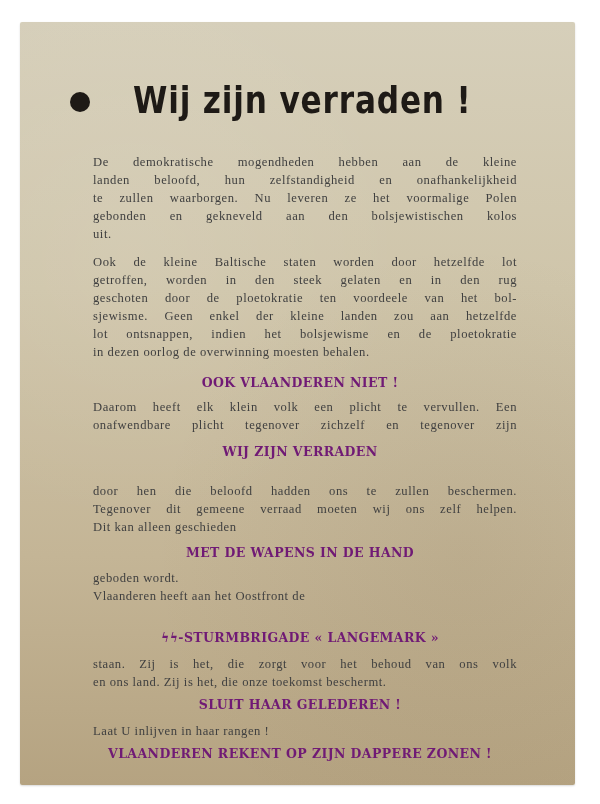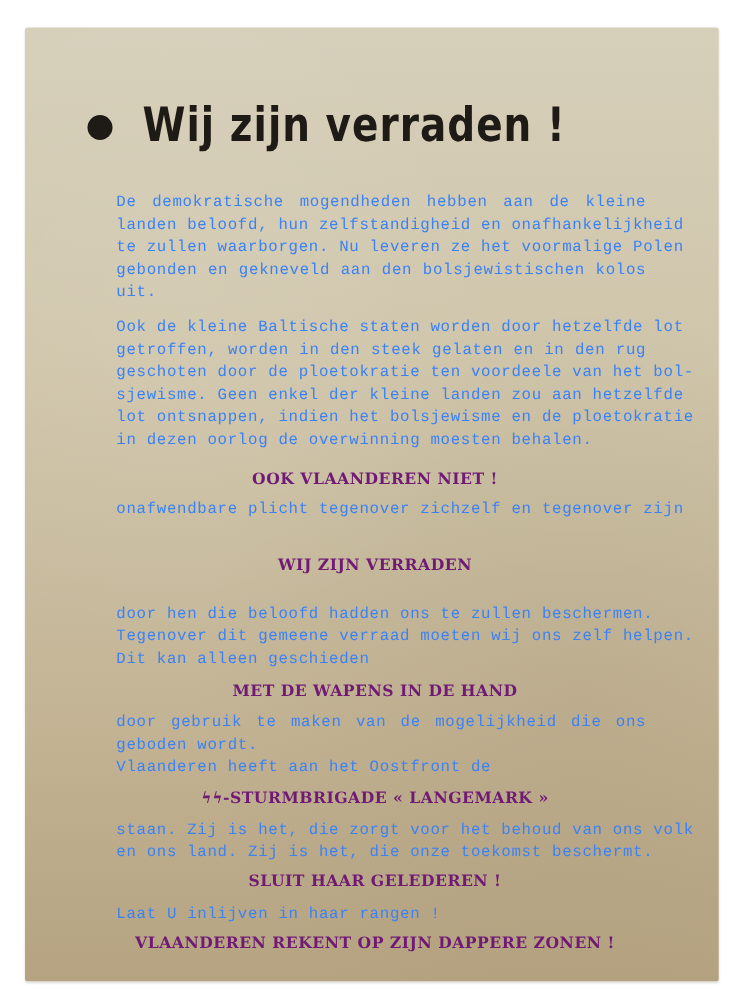--- a/index.html
+++ b/index.html
@@ -38,6 +38,7 @@
       top: 78px;
       display: flex;
       align-items: center;
+      gap: 19px;
     }
     .bullet {
       width: 20px;

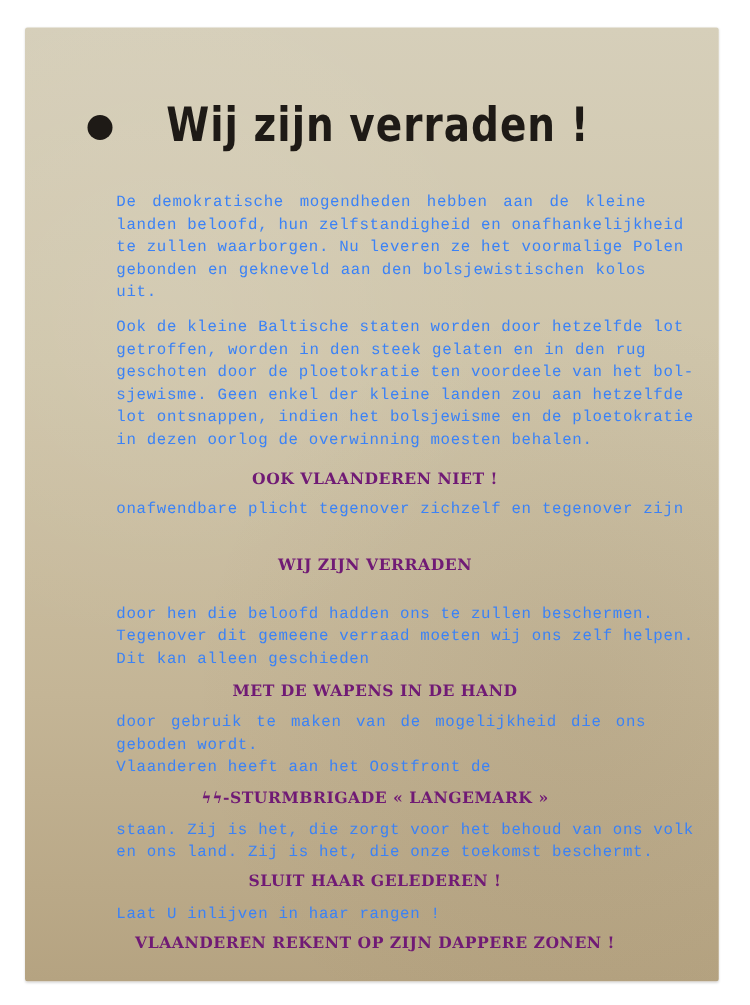--- a/index.html
+++ b/index.html
@@ -62,9 +62,9 @@
       position: absolute;
       left: 93px;
       width: 424px;
-      font-family: Liberation Mono, monospace;
+      font-family: Liberation Serif, serif;
       font-size: 12.6px;
-      color: #3b82f6;
+      color: #404040;
       line-height: 18px;
       letter-spacing: 0.55px;
       text-align: justify;

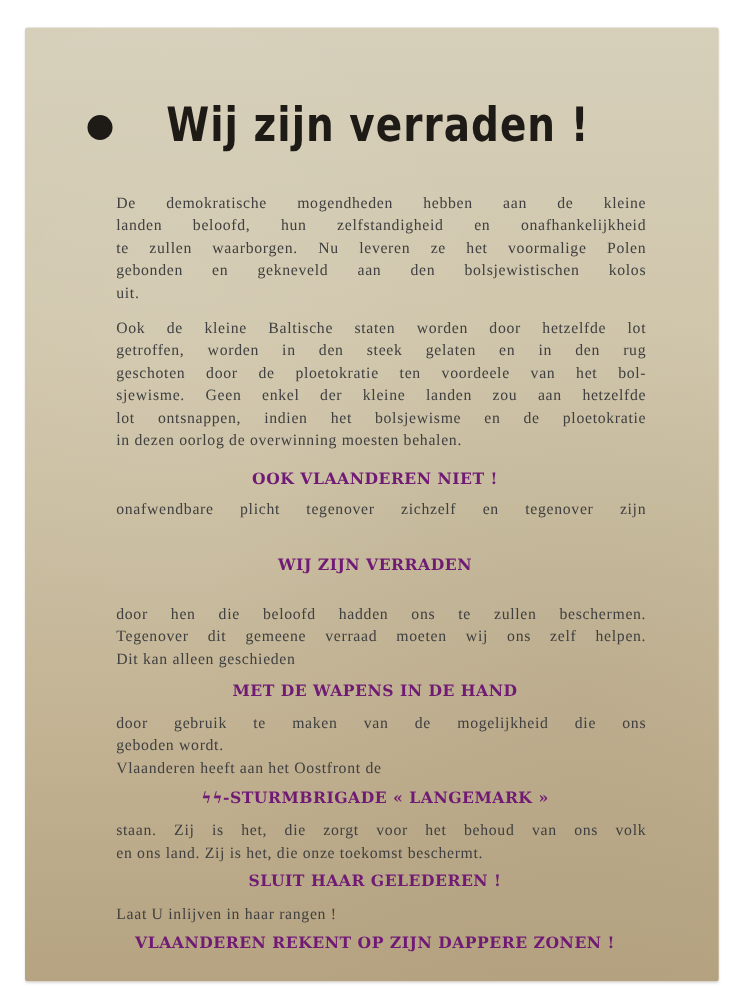--- a/index.html
+++ b/index.html
@@ -120,6 +120,7 @@
 <div class="heading" style="top:375px;">OOK VLAANDEREN NIET !</div>
 
 <div class="body-text" style="top:398px;">
+  <span class="ln just">Daarom heeft elk klein volk een plicht te vervullen. Een</span>
   <span class="ln just">onafwendbare plicht tegenover zichzelf en tegenover zijn</span>
 </div>
 

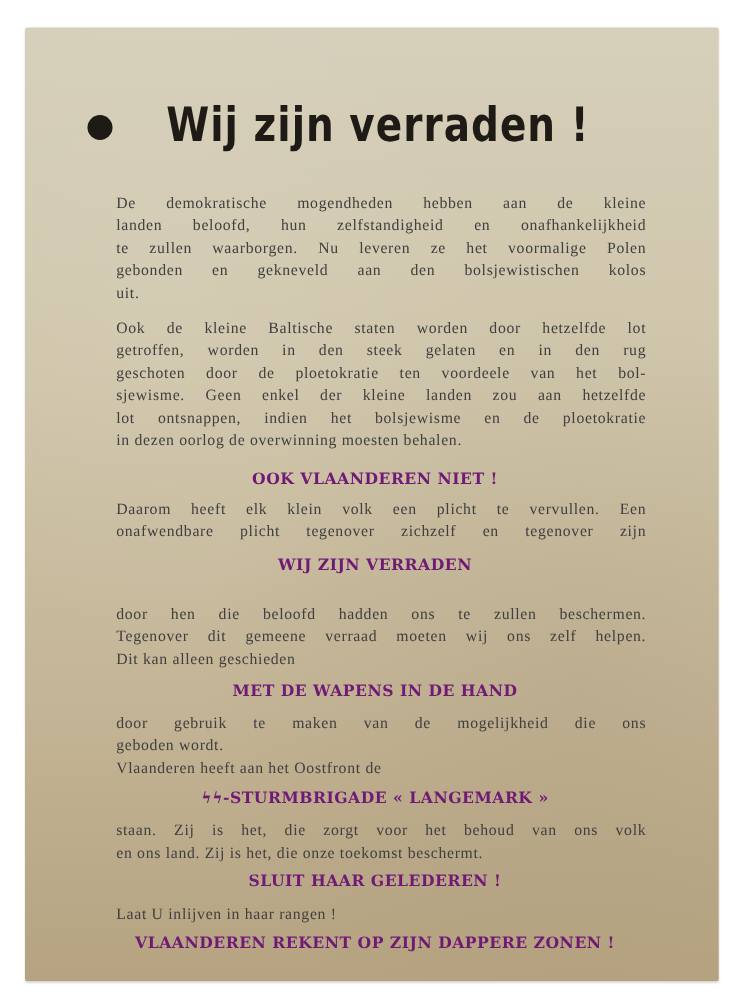--- a/index.html
+++ b/index.html
@@ -135,7 +135,6 @@
 <div class="heading" style="top:545px;">MET DE WAPENS IN DE HAND</div>
 
 <div class="body-text" style="top:569px;">
-  <span class="ln just">door gebruik te maken van de mogelijkheid die ons</span>
   <span class="ln">geboden wordt.</span>
   <span class="ln">Vlaanderen heeft aan het Oostfront de</span>
 </div>

